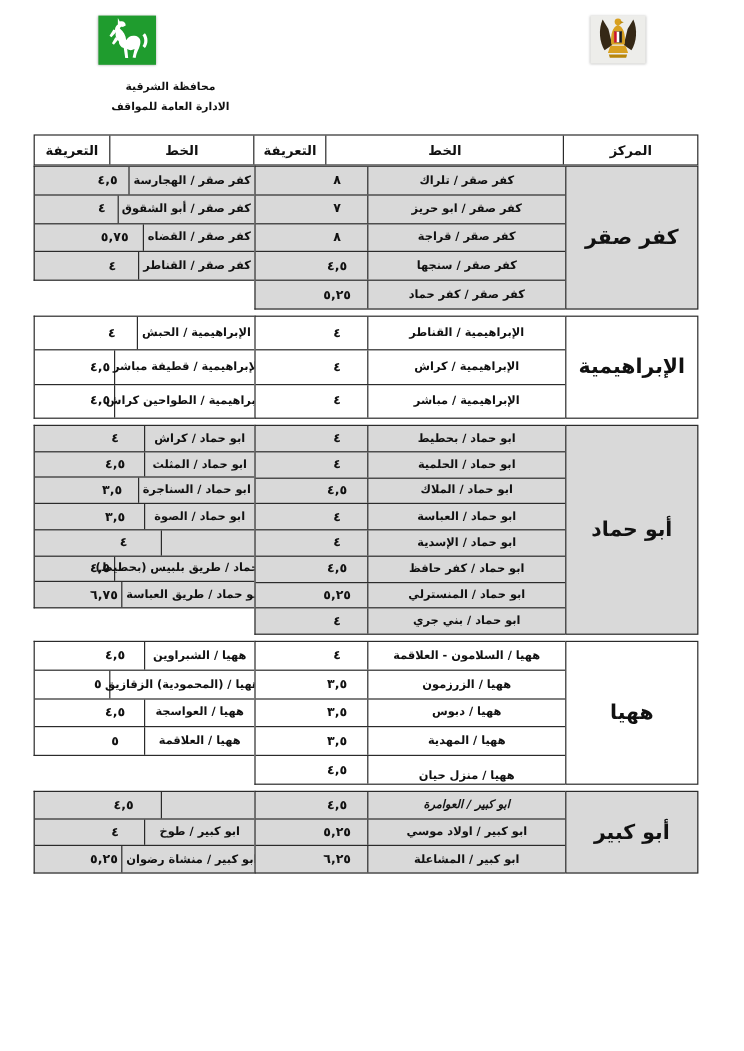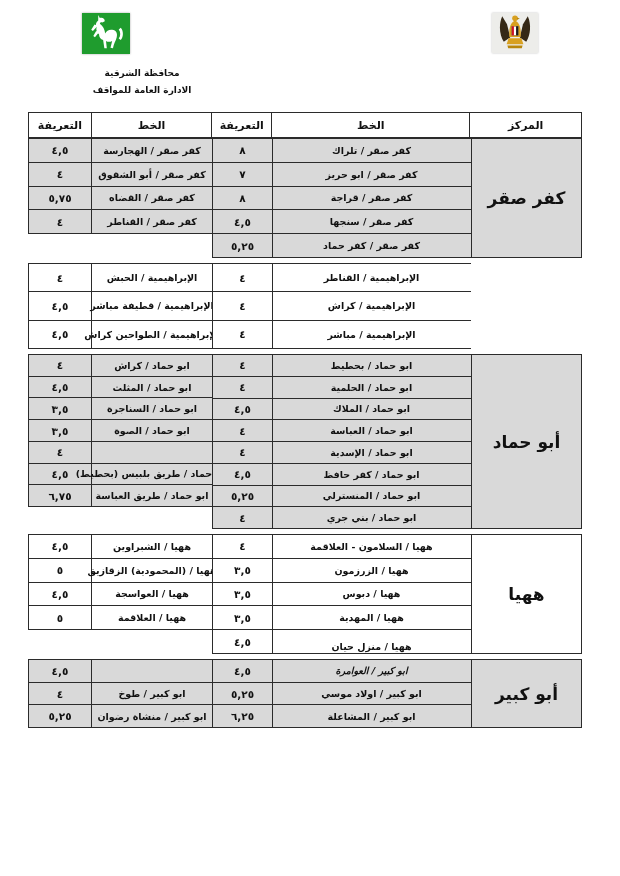--- a/index.html
+++ b/index.html
@@ -28,7 +28,7 @@
   .sec-right{width:259px;display:flex;flex-direction:column;}
   .subtable{border:1px solid #2b2b2b;border-right:none;display:flex;flex-direction:column;background:#fff;}
   .subtable.shaded{background:#d9d9d9;}
-  .row{flex:1;display:flex;}
+  .row{flex:1;display:flex;padding-left:43px;}
   .row + .row{border-top:1px solid #2b2b2b;}
   .cell{display:flex;align-items:center;justify-content:center;direction:rtl;padding:0 3px;}
   .fare-cell{font-size:10.5px;font-weight:700;border-right:1px solid #2b2b2b;}

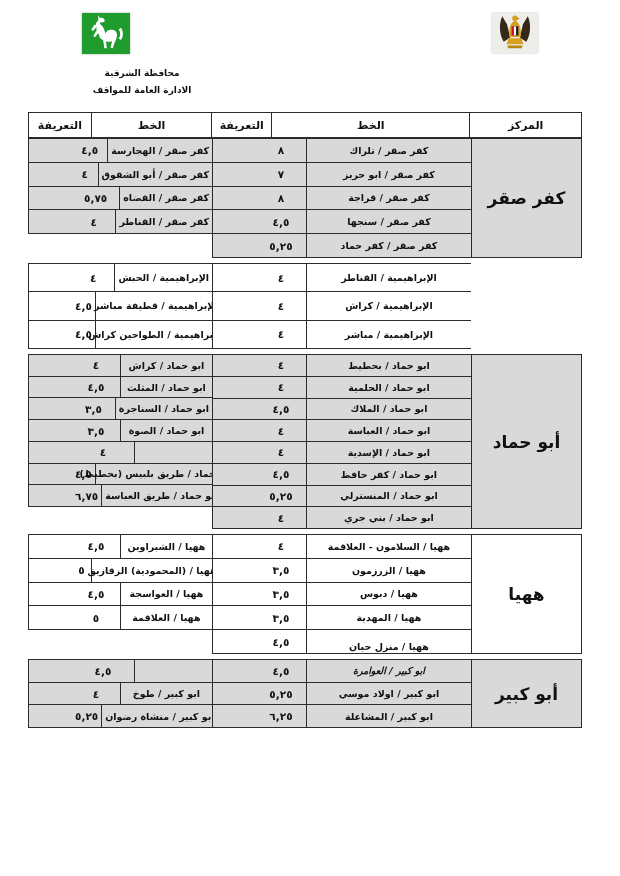--- a/index.html
+++ b/index.html
@@ -164,6 +164,7 @@
               </div>
             </div>
           </div>
+          <div class="sec-center">الإبراهيمية</div>
         </div>
         <div class="section" style="height: 175px; margin-top: 5px;">
           <div class="sec-left">

